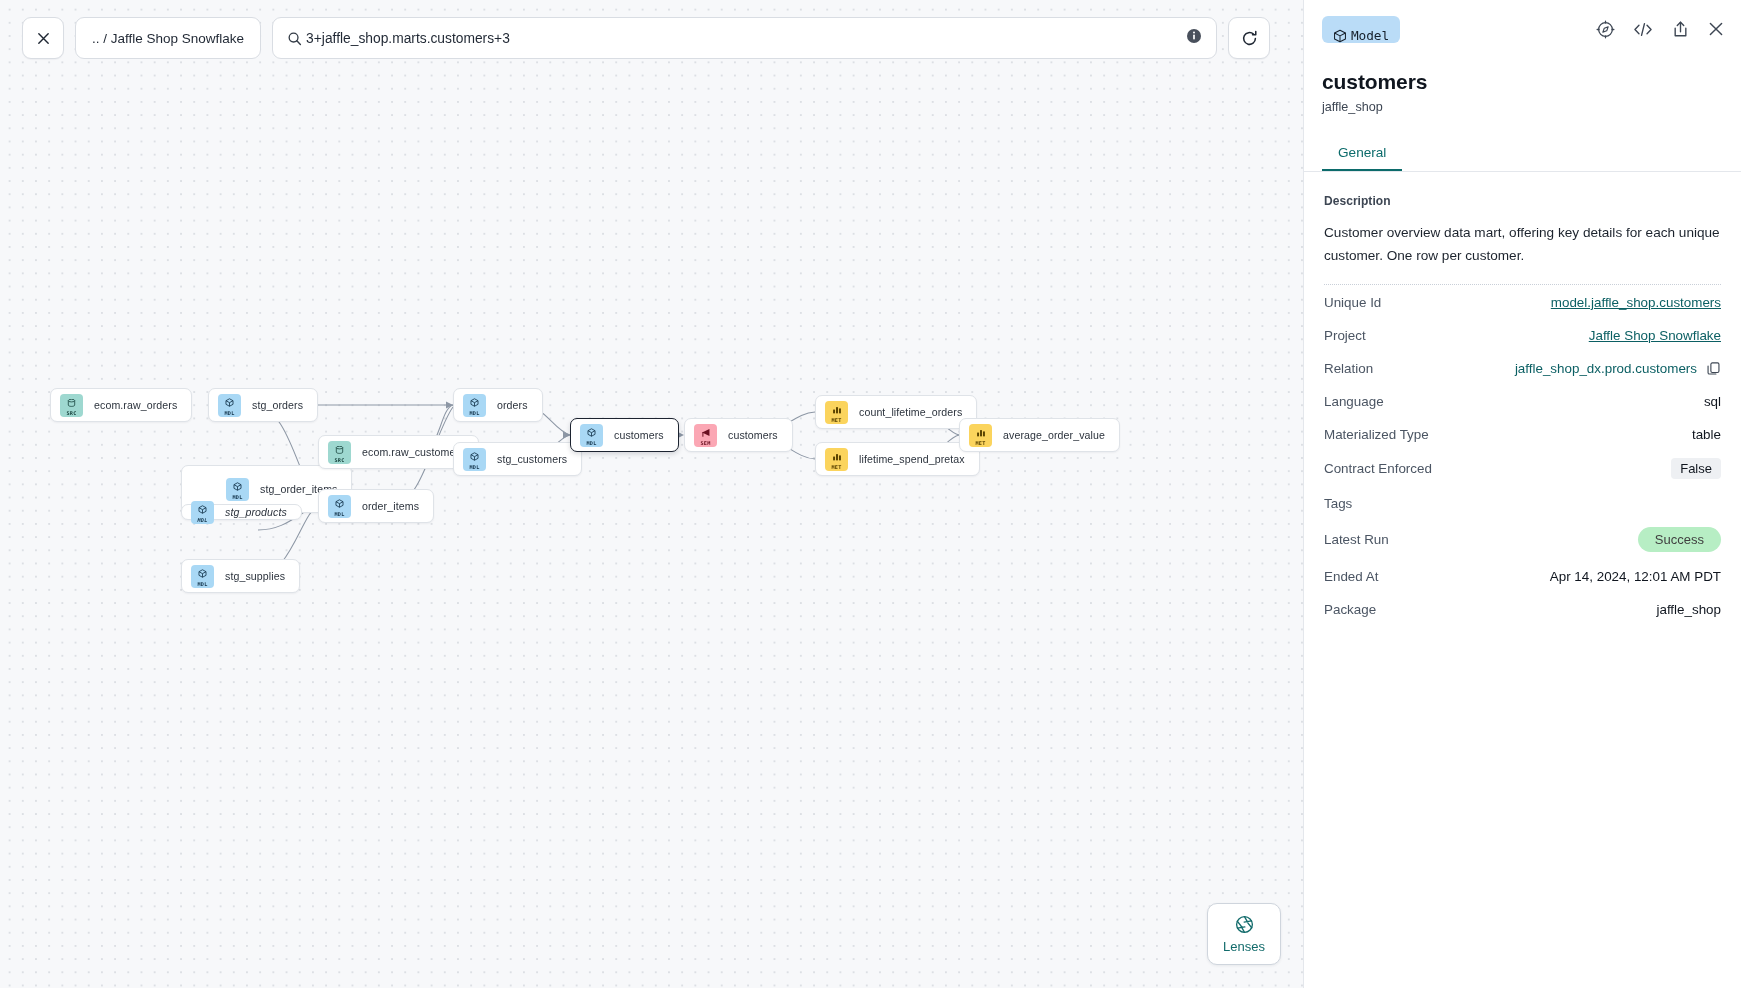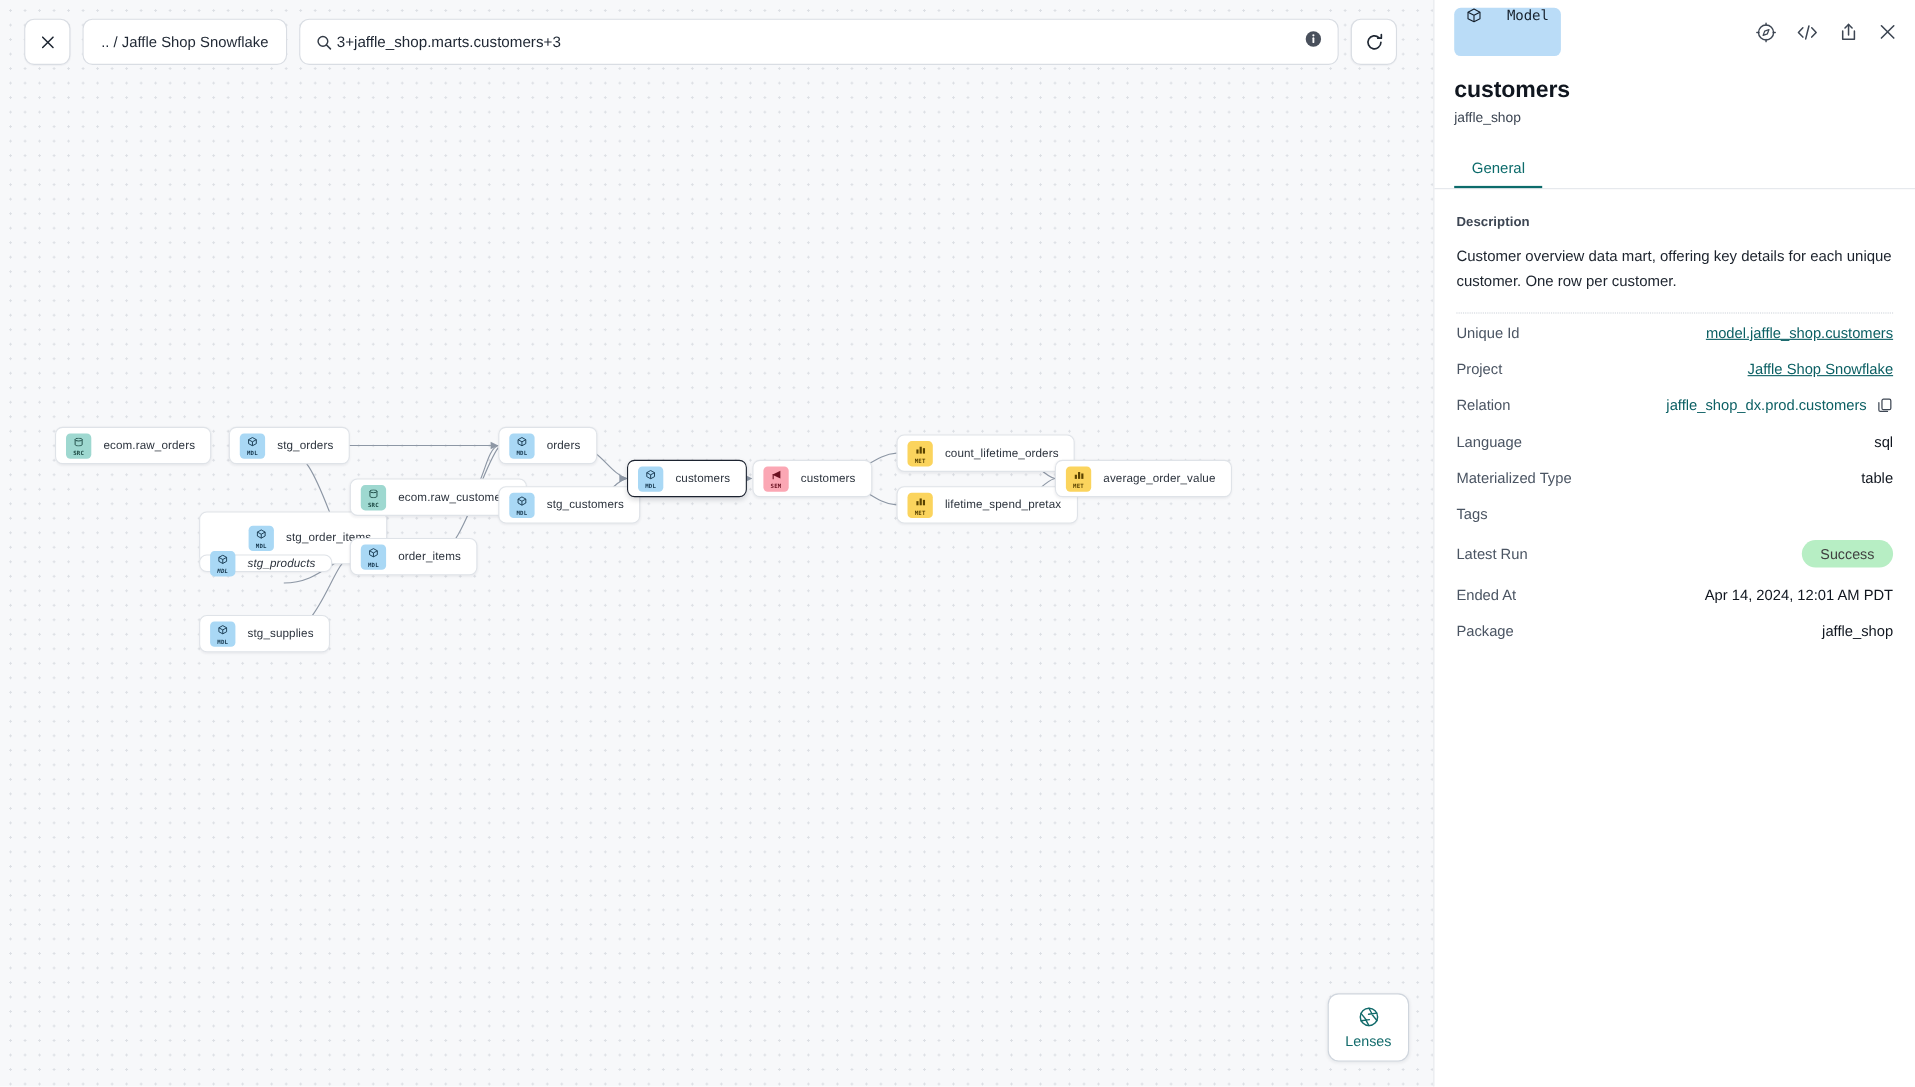--- a/index.html
+++ b/index.html
@@ -158,9 +158,9 @@
   .badge-model {
     background: #badcf7;
     border-radius: 6px;
-    height: 44px;
+    height: 27px;
     padding: 0 11px;
-    display: flex; align-items: flex-start; gap: 23px;
+    display: flex; align-items: flex-end; gap: 4px;
     cursor: pointer;
   }
   .badge-model .bm-text {

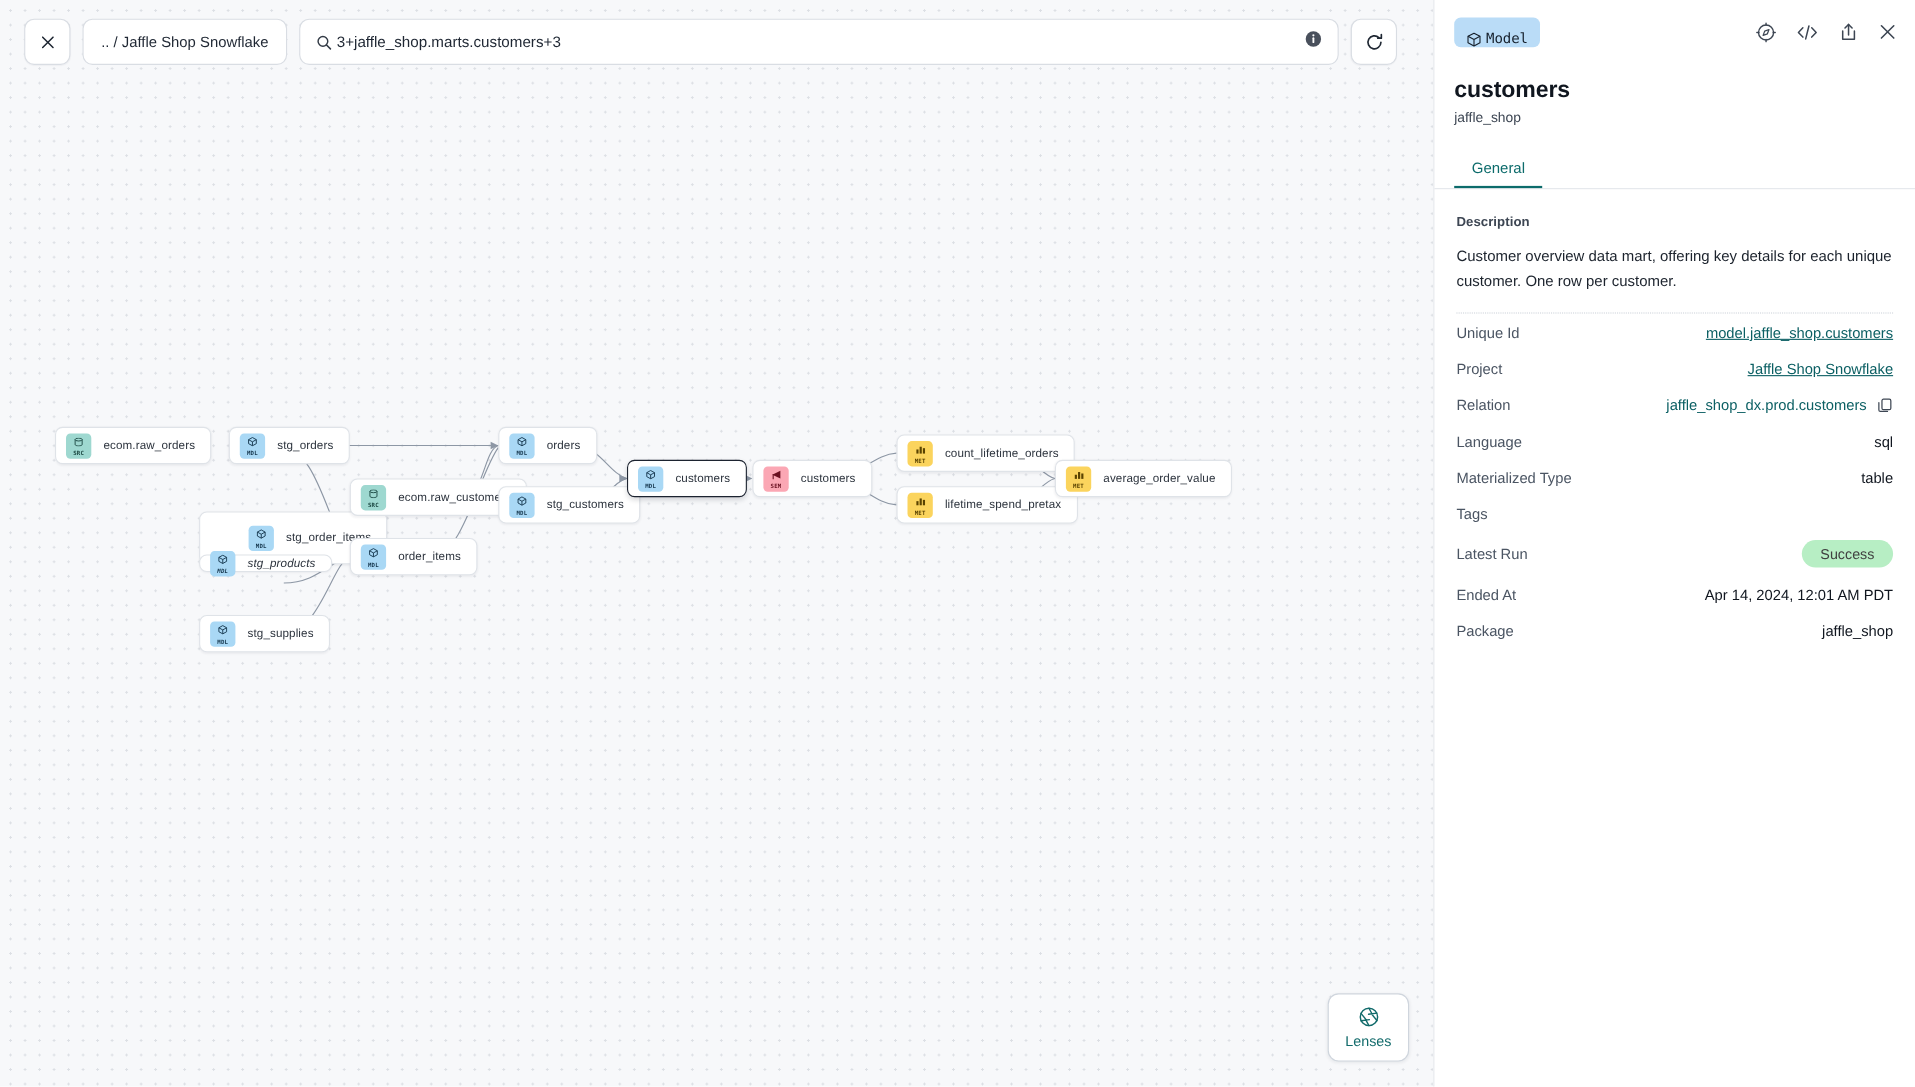--- a/index.html
+++ b/index.html
@@ -561,6 +561,12 @@
             <div class="v">table</div>
           </div>
           <div class="kv">
+            <div class="k">Contract Enforced</div>
+            <div class="v">
+              <span class="pill-false">False</span>
+            </div>
+          </div>
+          <div class="kv">
             <div class="k">Tags</div>
             <div class="v"></div>
           </div>

